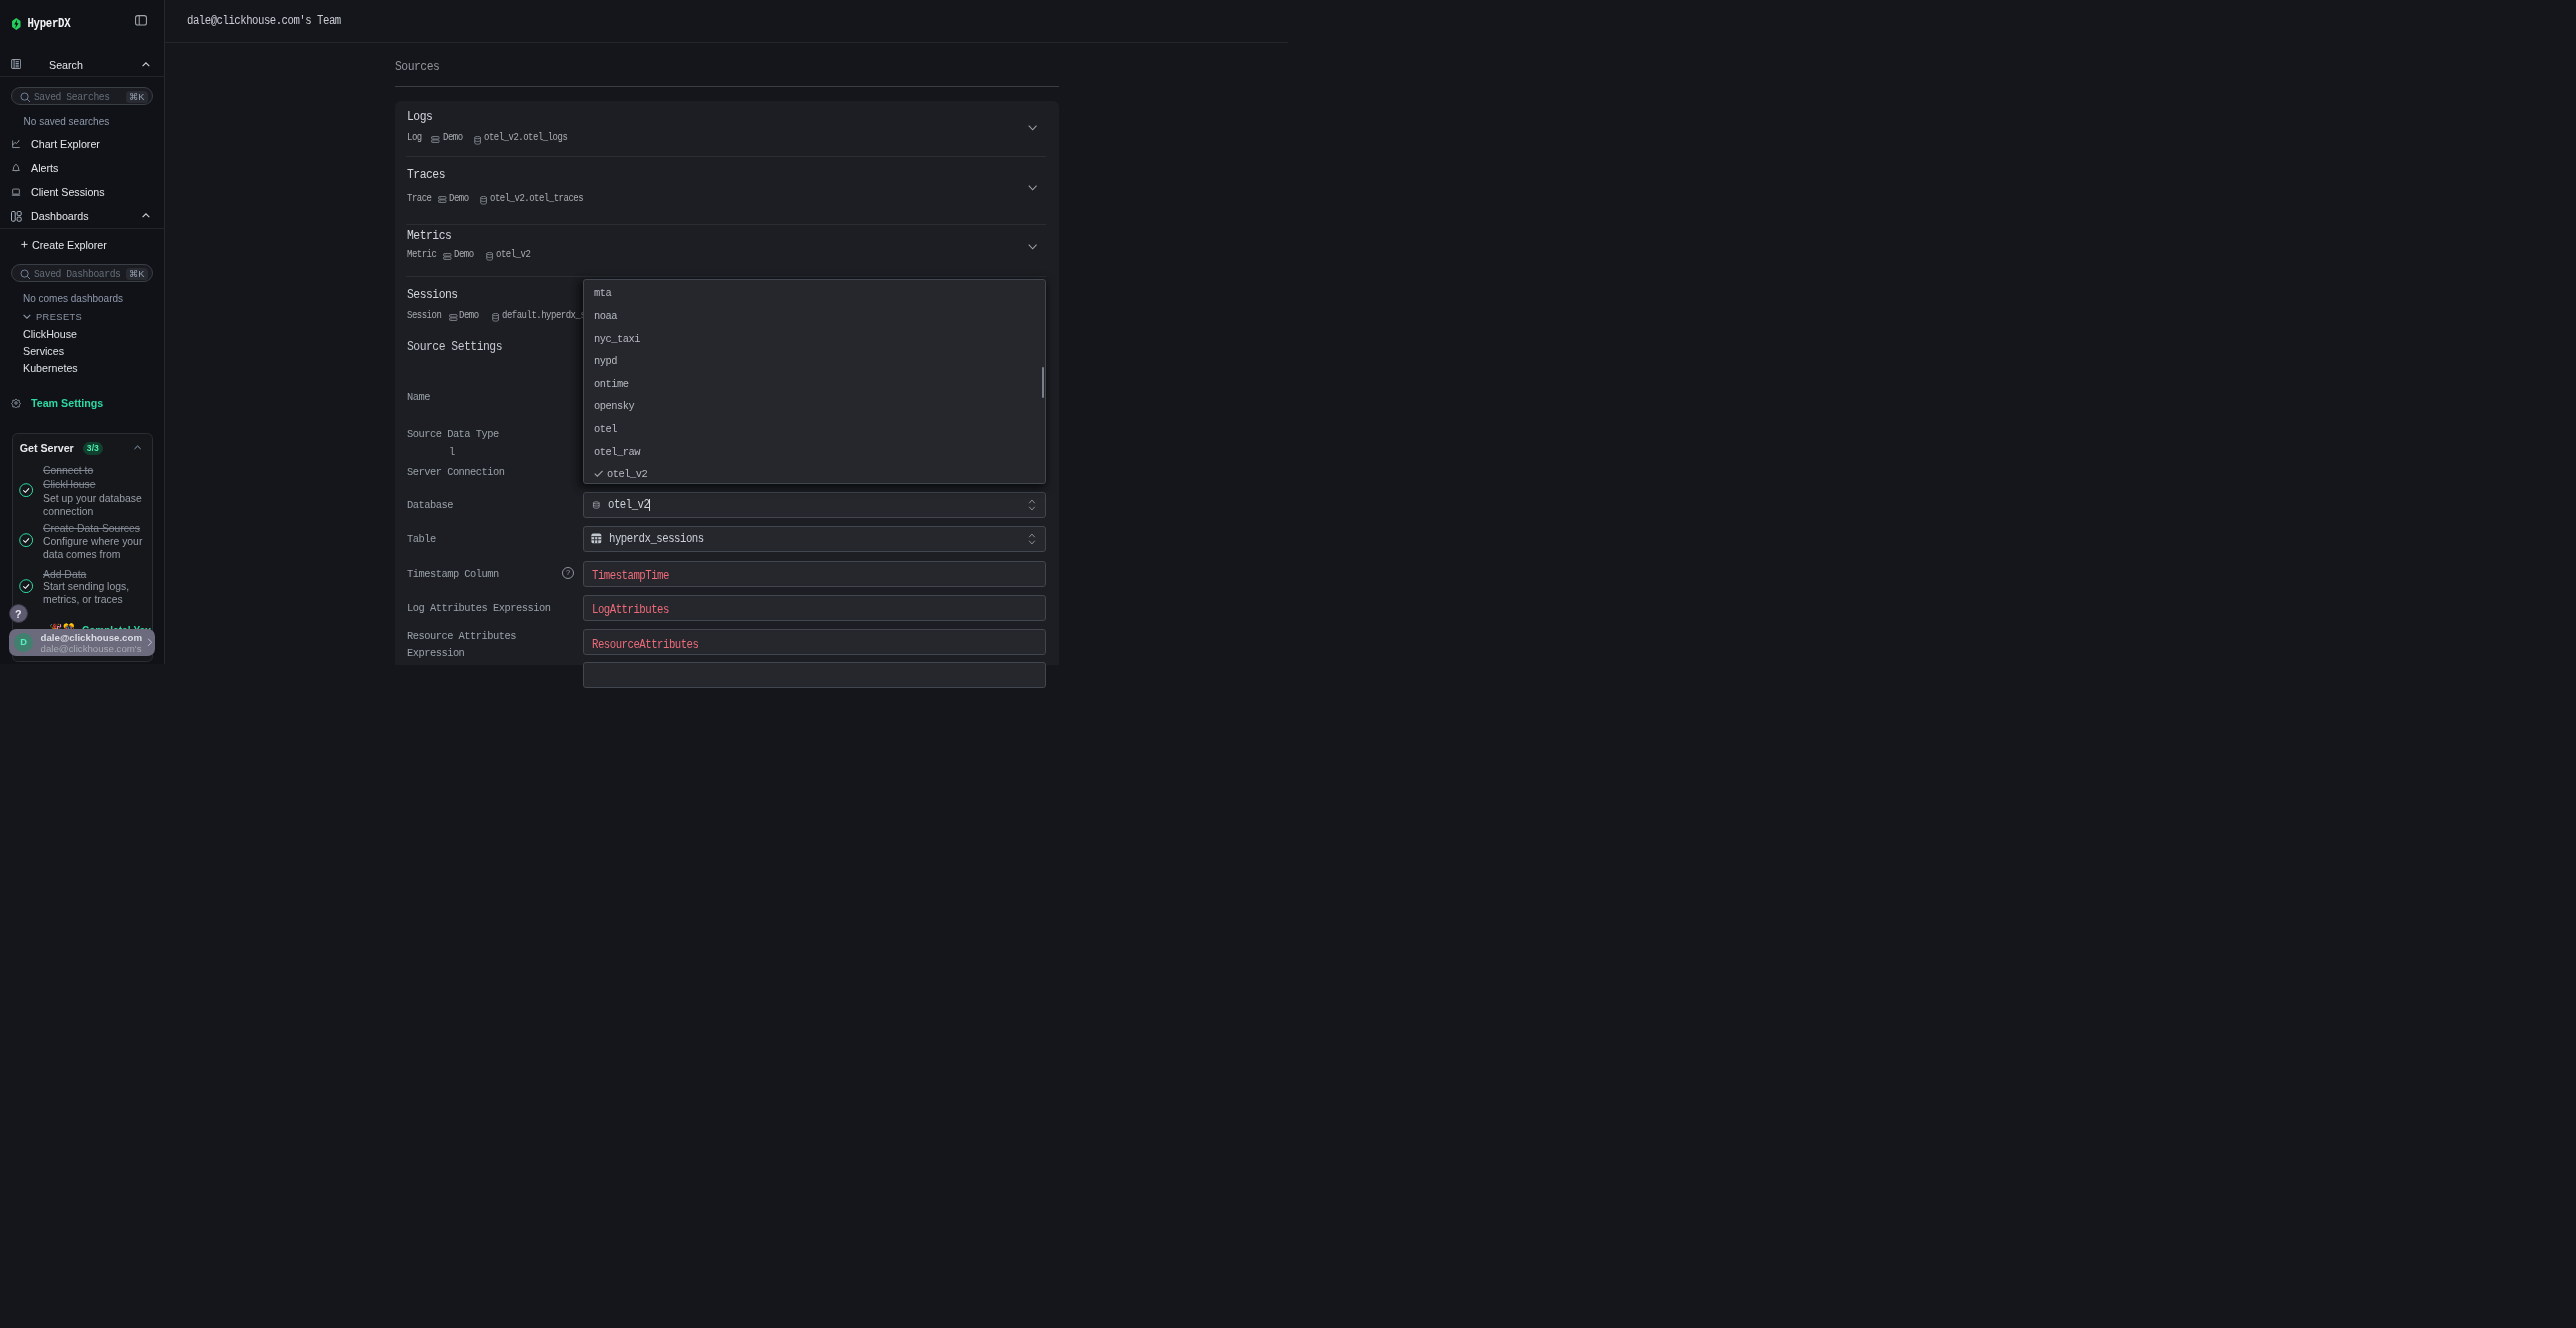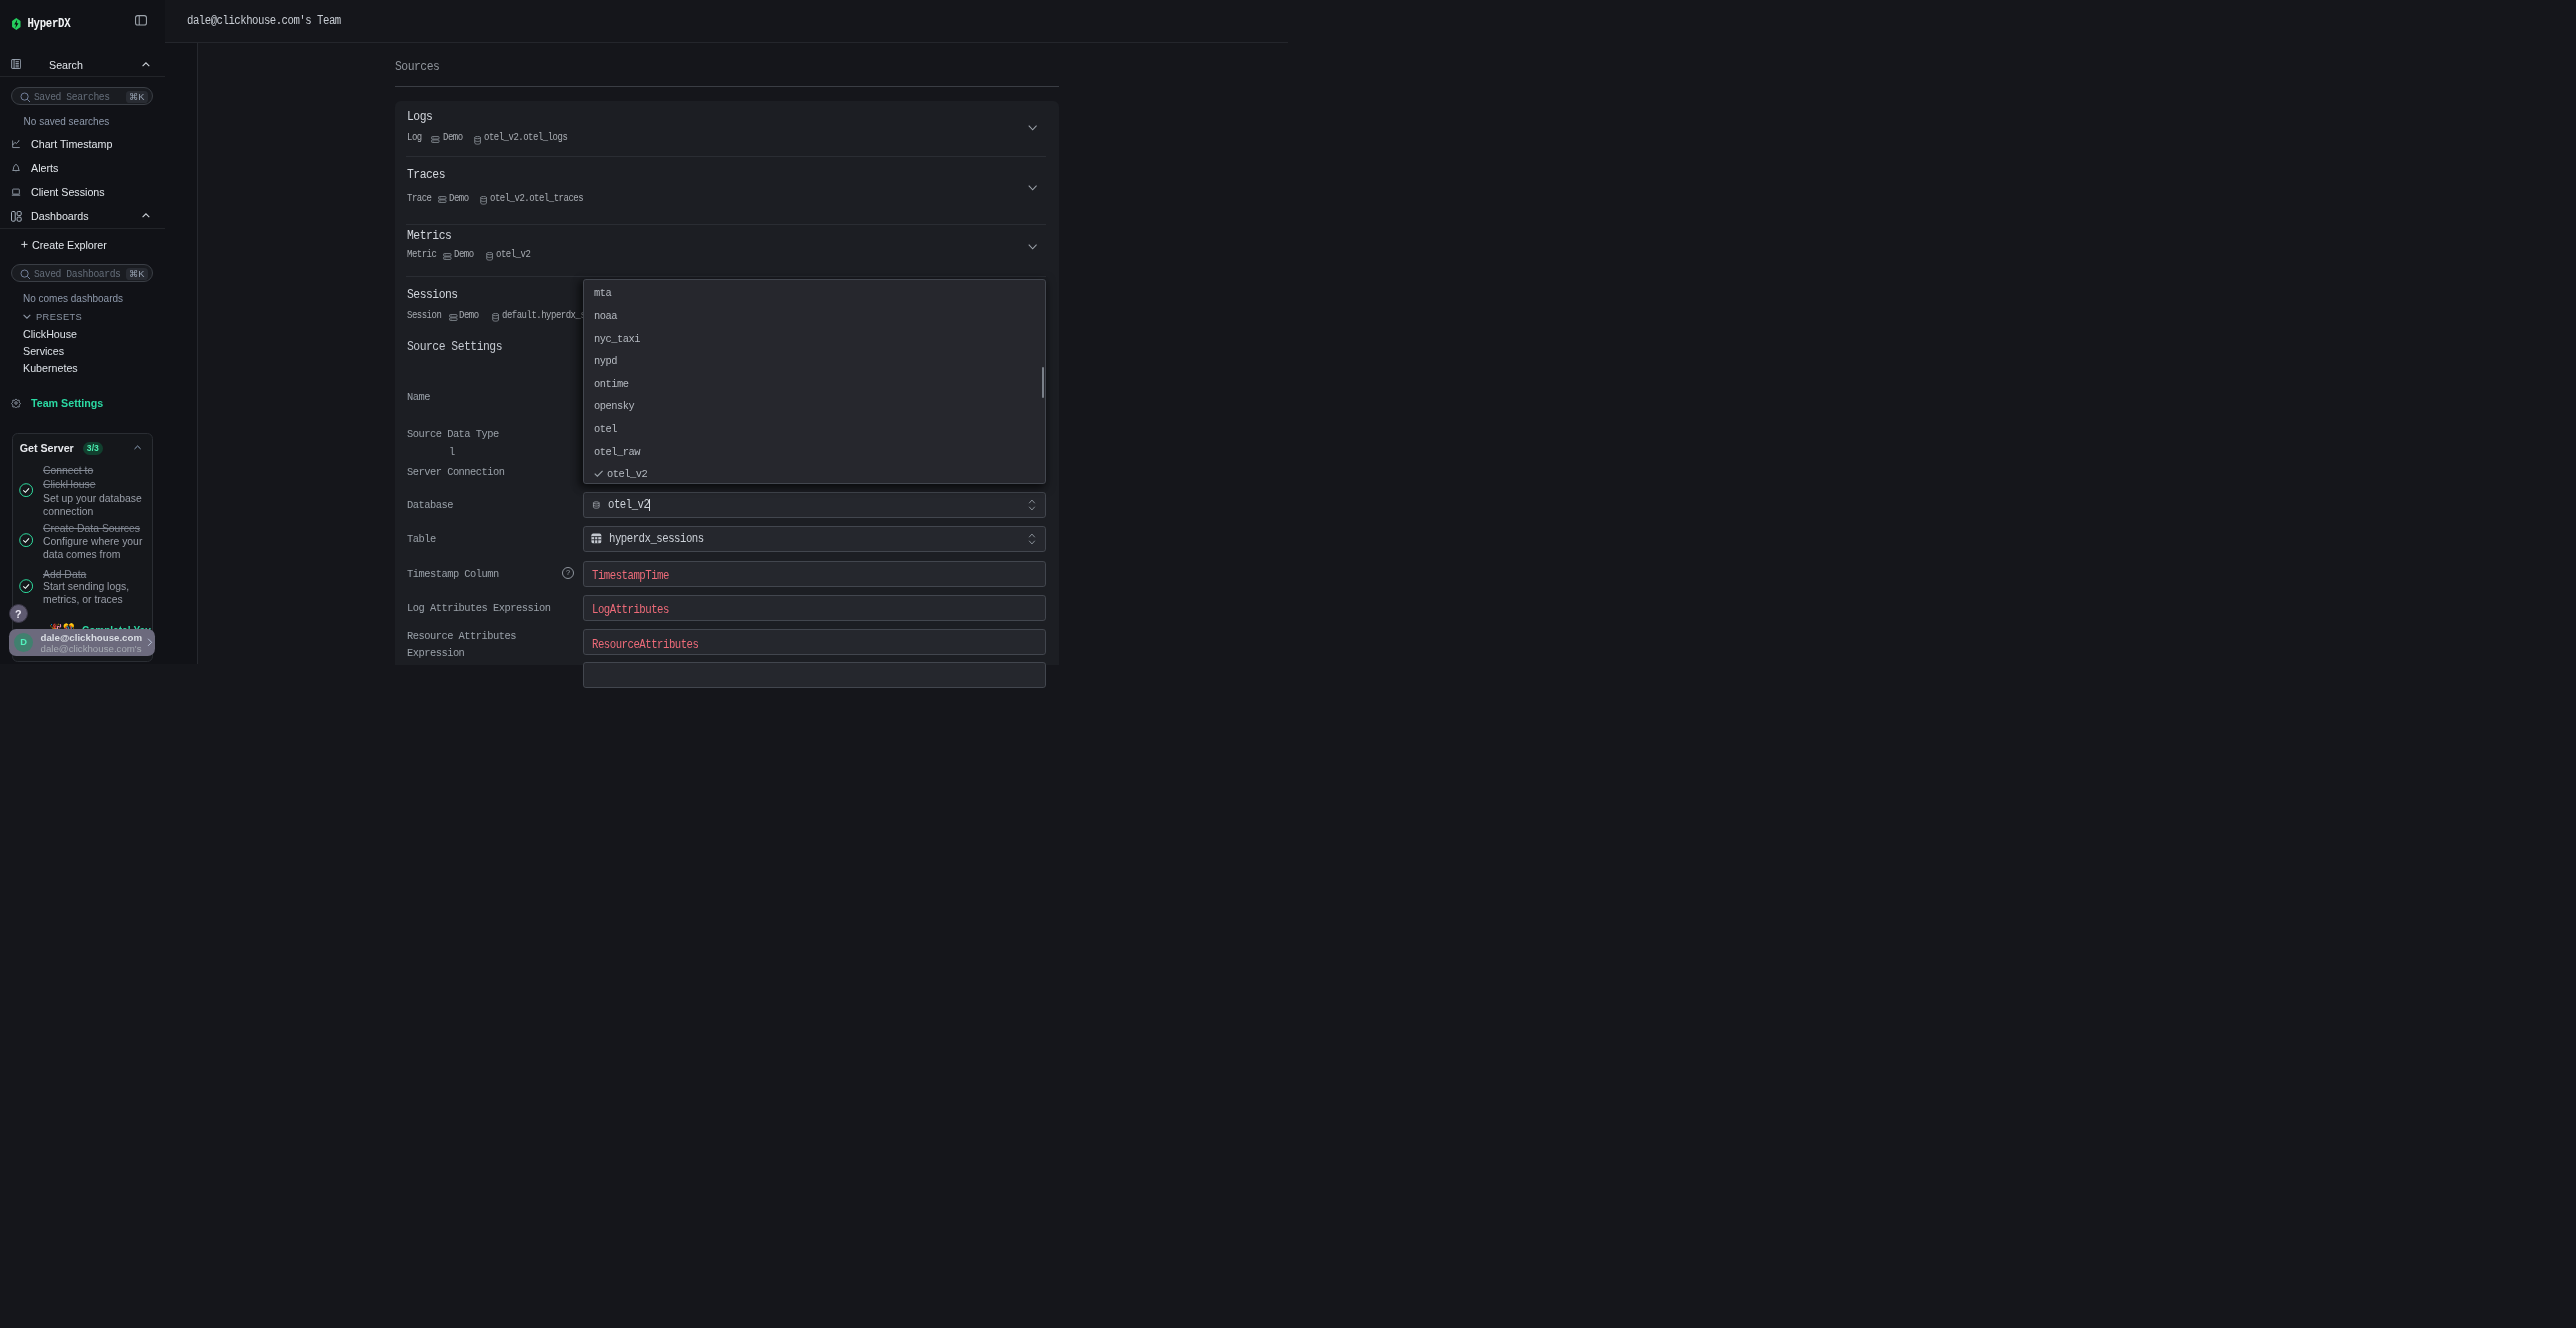--- a/index.html
+++ b/index.html
@@ -7,7 +7,7 @@
   .mono { font-family:"Liberation Mono", monospace; letter-spacing:-0.5px; }
   .abs { position:absolute; }
   
-  #sidebar { position:absolute; left:0; top:0; width:198px; height:664px;
+  #sidebar { position:absolute; left:0; top:0; width:165px; height:664px;
     background:#111217; border-right:0.7px solid #26282e;text-decoration:underline; }
   .navlabel { font-size:10.7px; color:#e2e6eb; }
   .divider { position:absolute; left:0; width:165px; height:0.7px; background:#222429; }

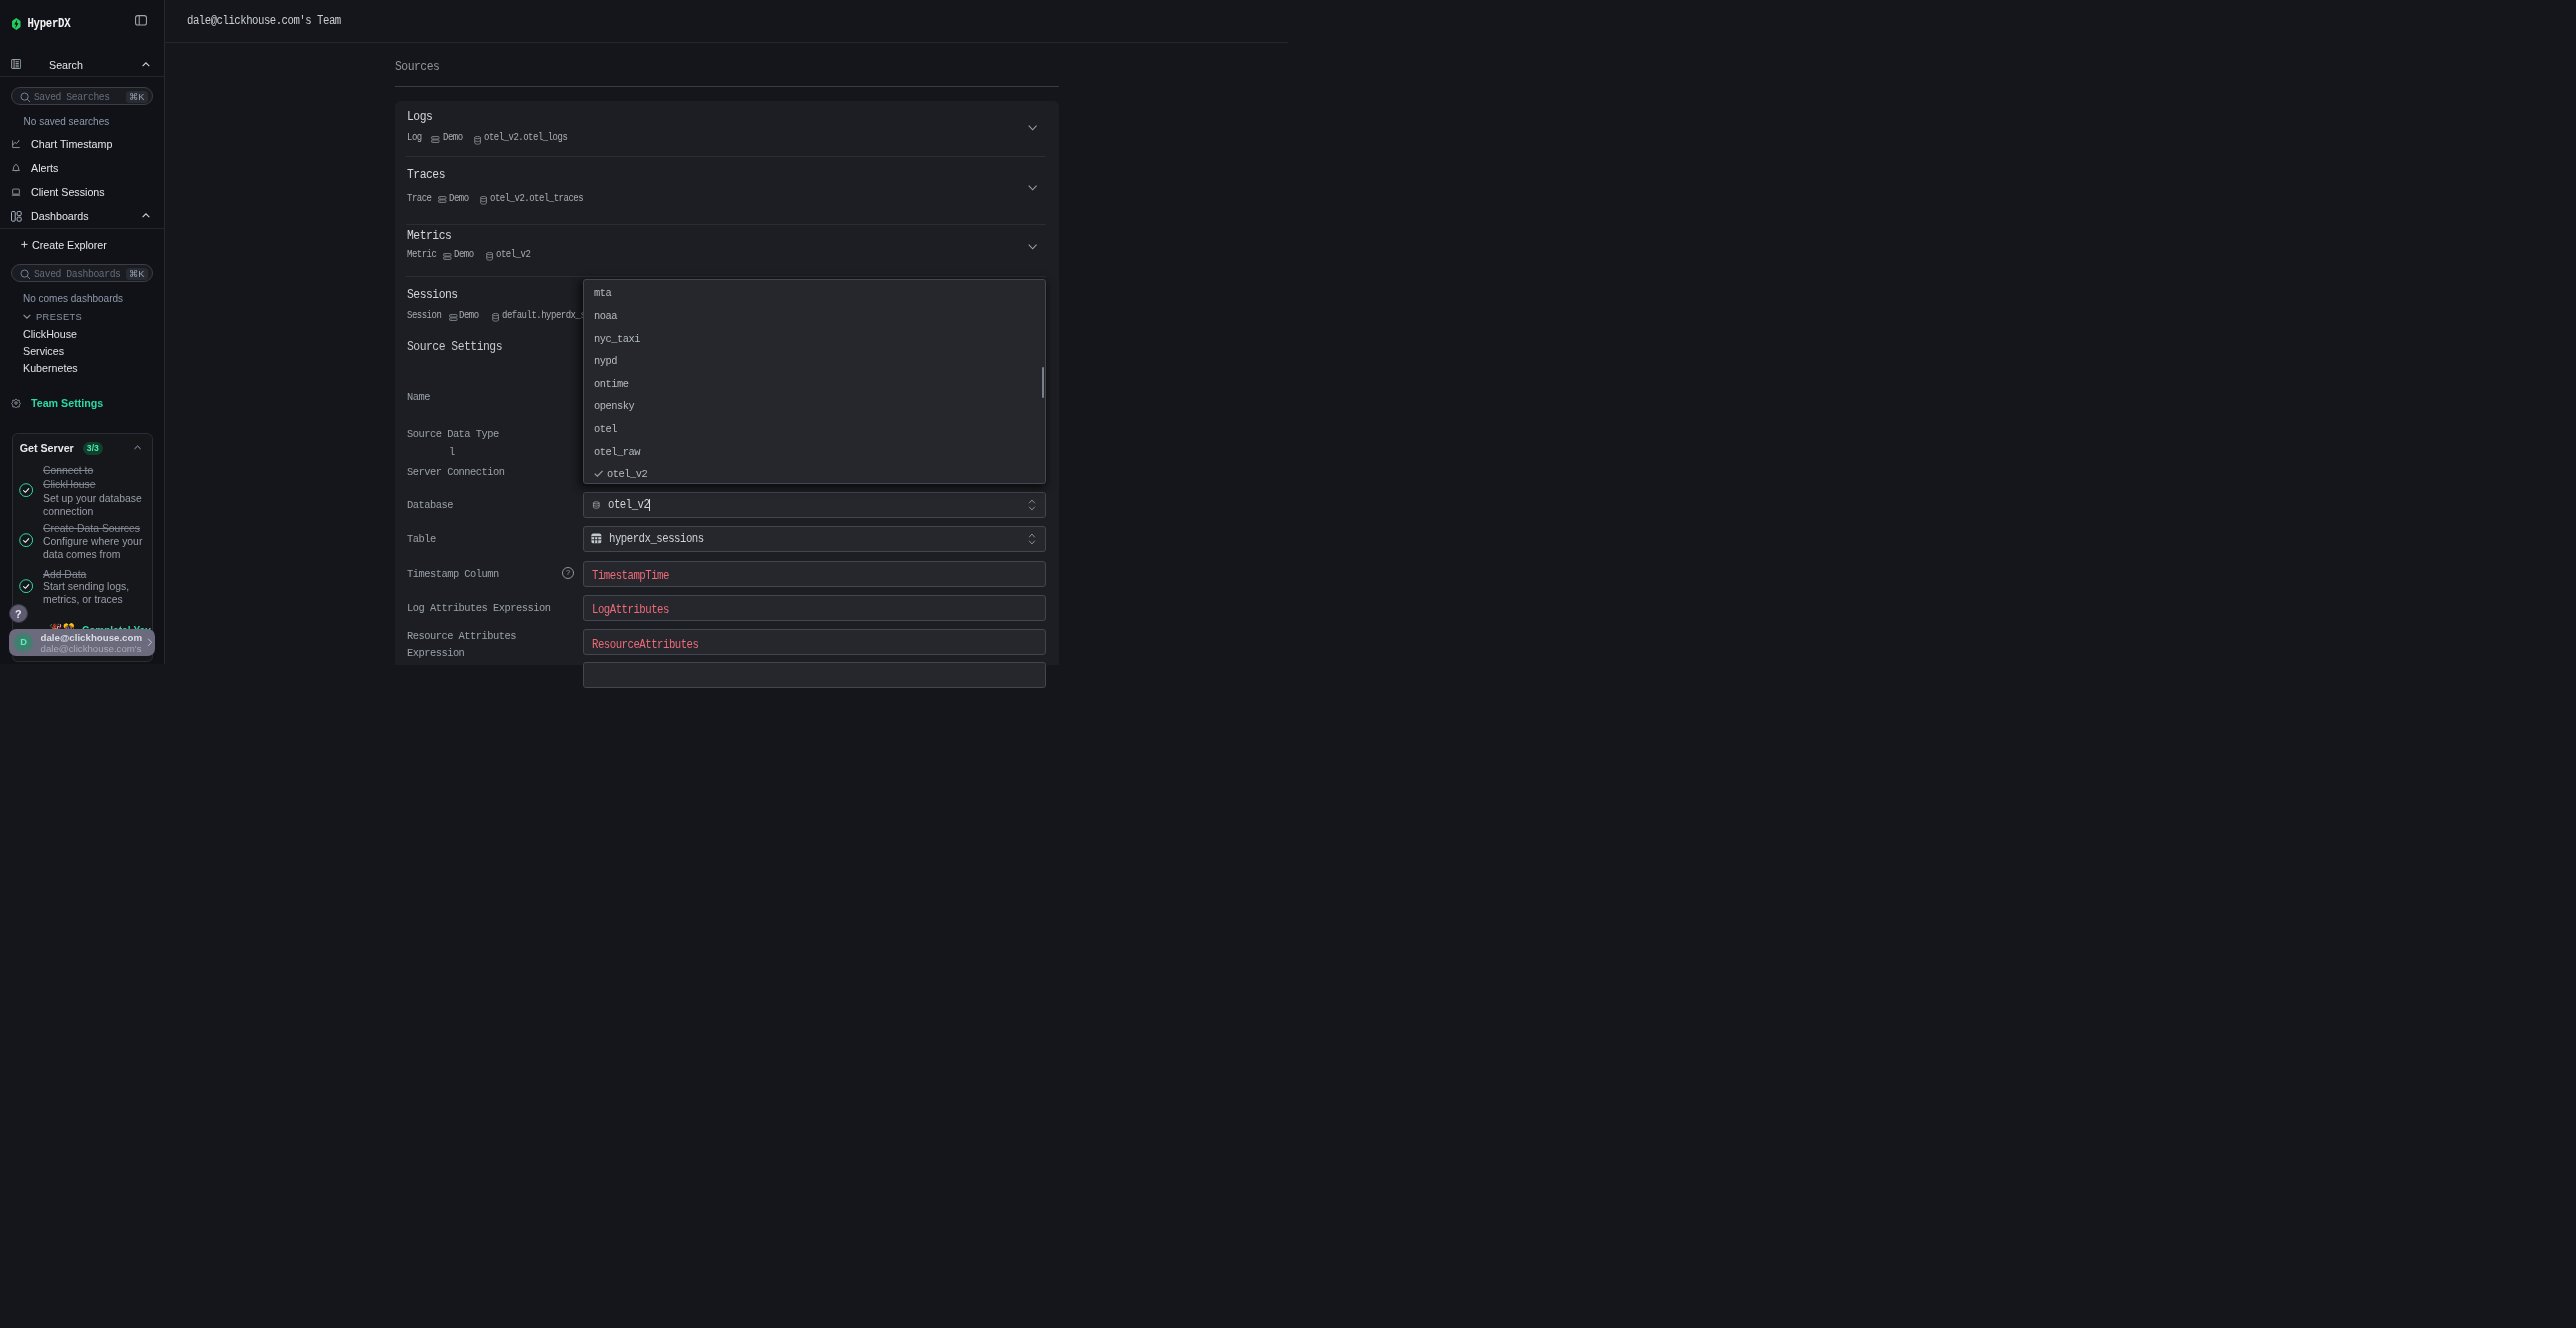--- a/index.html
+++ b/index.html
@@ -85,7 +85,7 @@
       <polyline points="4,14.5 9.5,8 13,11 19,4.5"></polyline>
       <circle cx="19" cy="4.5" r="0.5"></circle>
   </svg>
-  <div class="abs navlabel" style="left:31px; top:138px;">Chart Timestamp</div>
+  <div class="abs navlabel" style="left:31px; top:138px;">Chart Explorer</div>
   <svg class="abs" style="left:11.4px; top:163px;" width="10" height="10" viewBox="0 0 24 24" fill="none" stroke="#b3bfcd" stroke-width="1.7">
     <path d="M10 5.5 a2 2 0 0 1 4 0 a7 7 0 0 1 4 6 v3 l2 3.5 h-16 l2 -3.5 v-3 a7 7 0 0 1 4 -6"></path>
     <path d="M10.2 21 a2.3 2.3 0 0 0 3.6 0" fill="#a9b7c7" stroke="none"></path>

